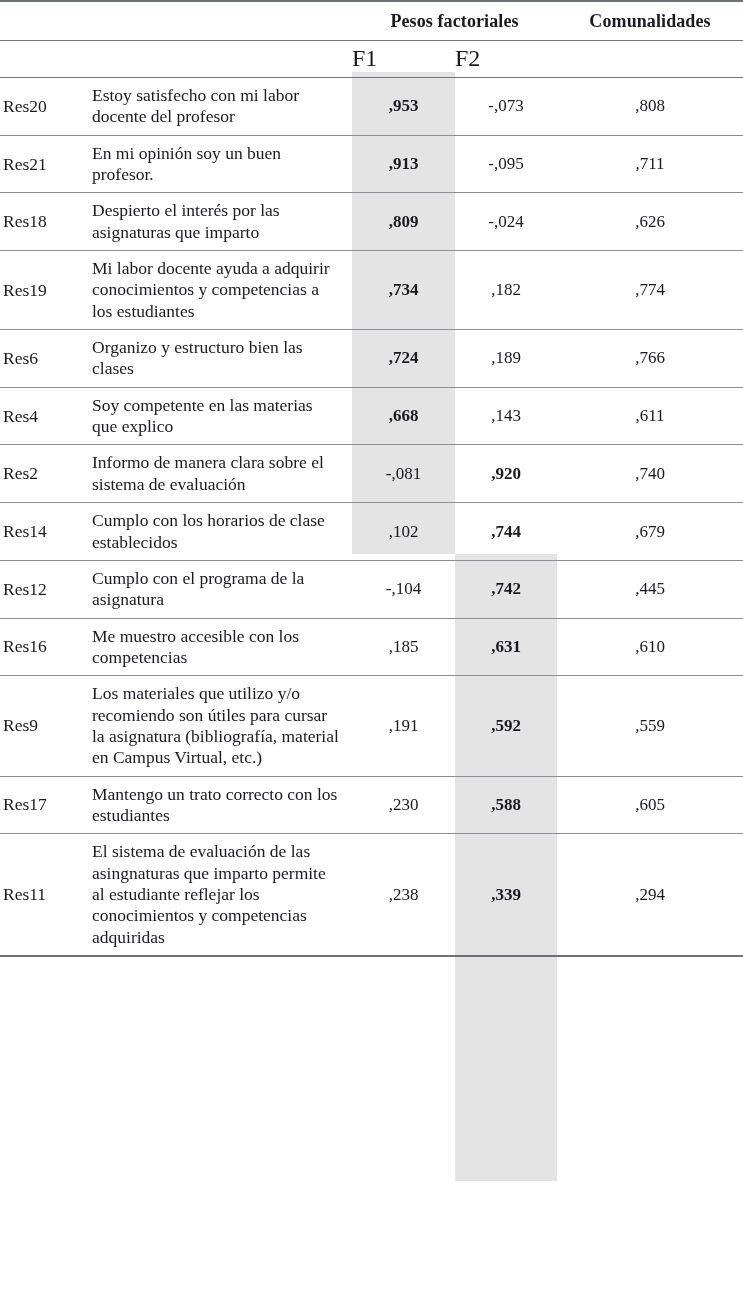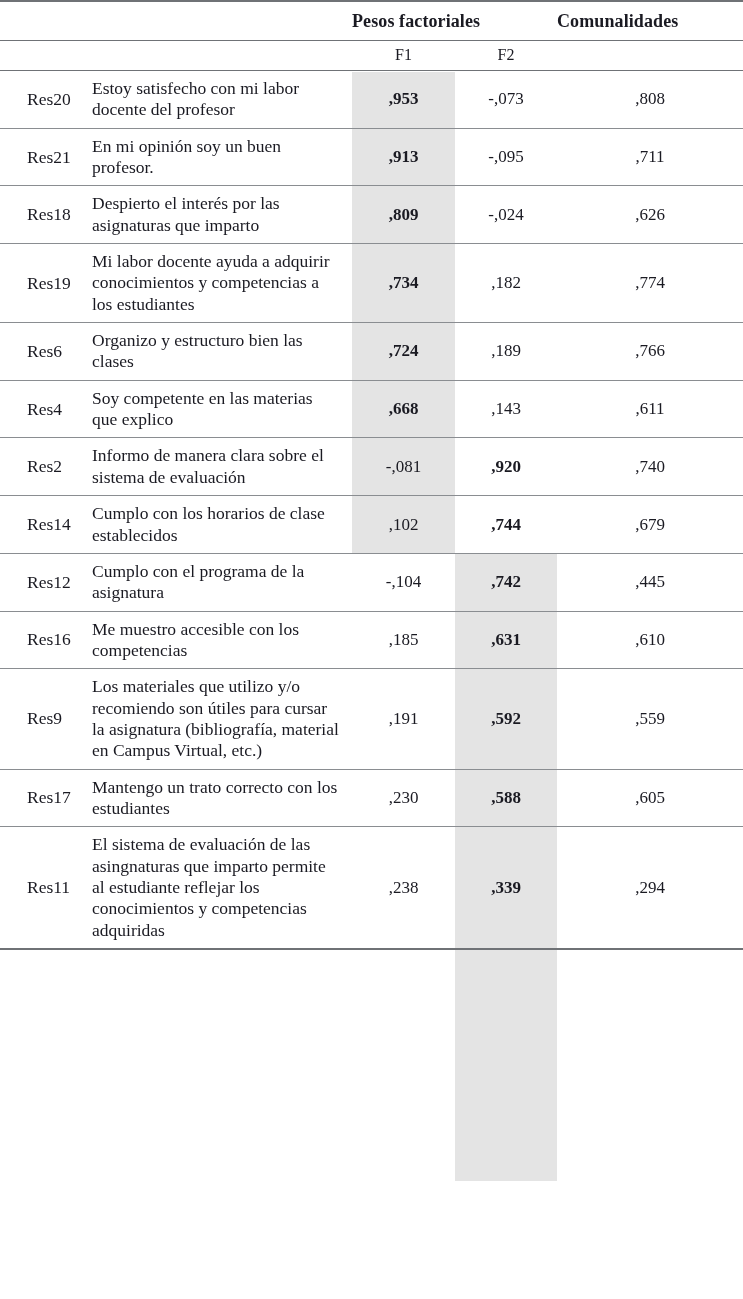--- a/index.html
+++ b/index.html
@@ -46,7 +46,7 @@
     font-weight: bold;
     font-size: 18px;
     padding: 8px 0 8px 0;
-    text-align: left;
+    text-align: center;
     letter-spacing: 0.1px;
     height: 22px;
   }

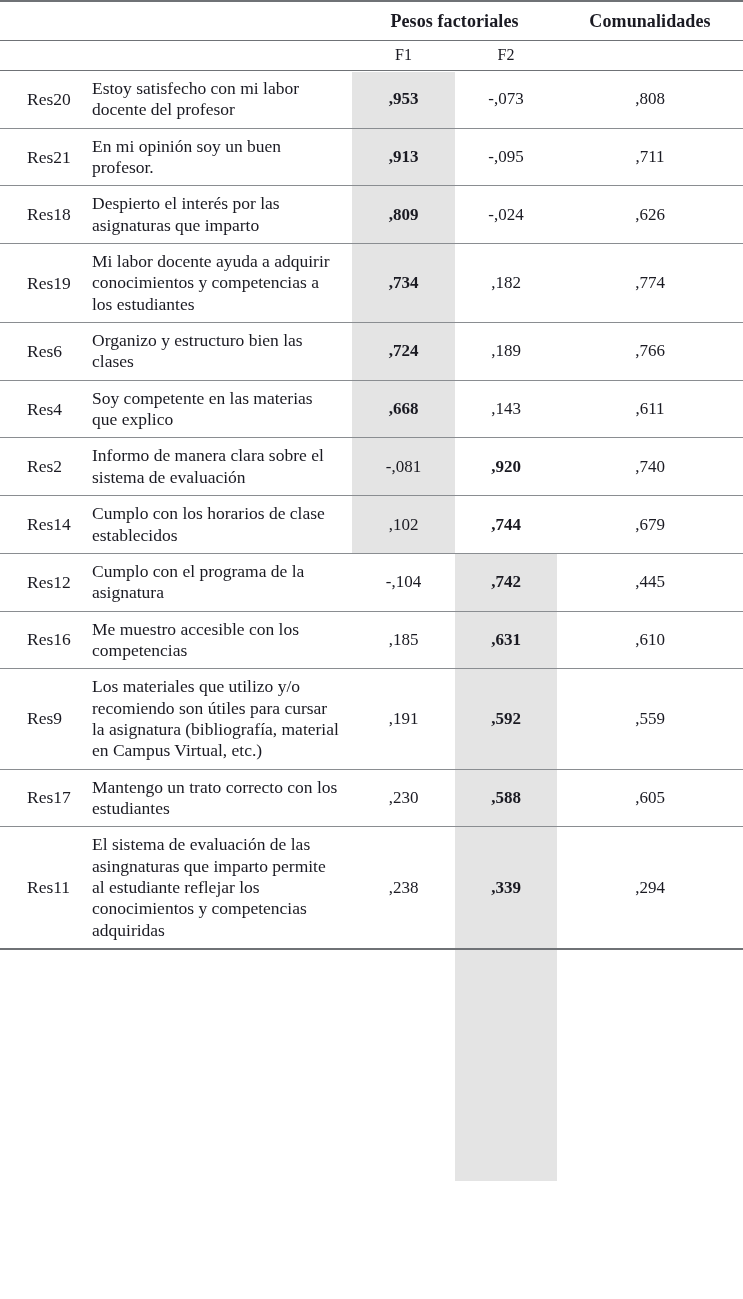--- a/index.html
+++ b/index.html
@@ -53,9 +53,9 @@
   thead tr.head-sub th {
     border-bottom: 1.5px solid #6f7276;
     font-weight: normal;
-    font-size: 16px;
+    font-size: 24px;
     padding: 4px 0 5px 0;
-    text-align: center;
+    text-align: left;
     height: 20px;
   }
   th.blank-head {

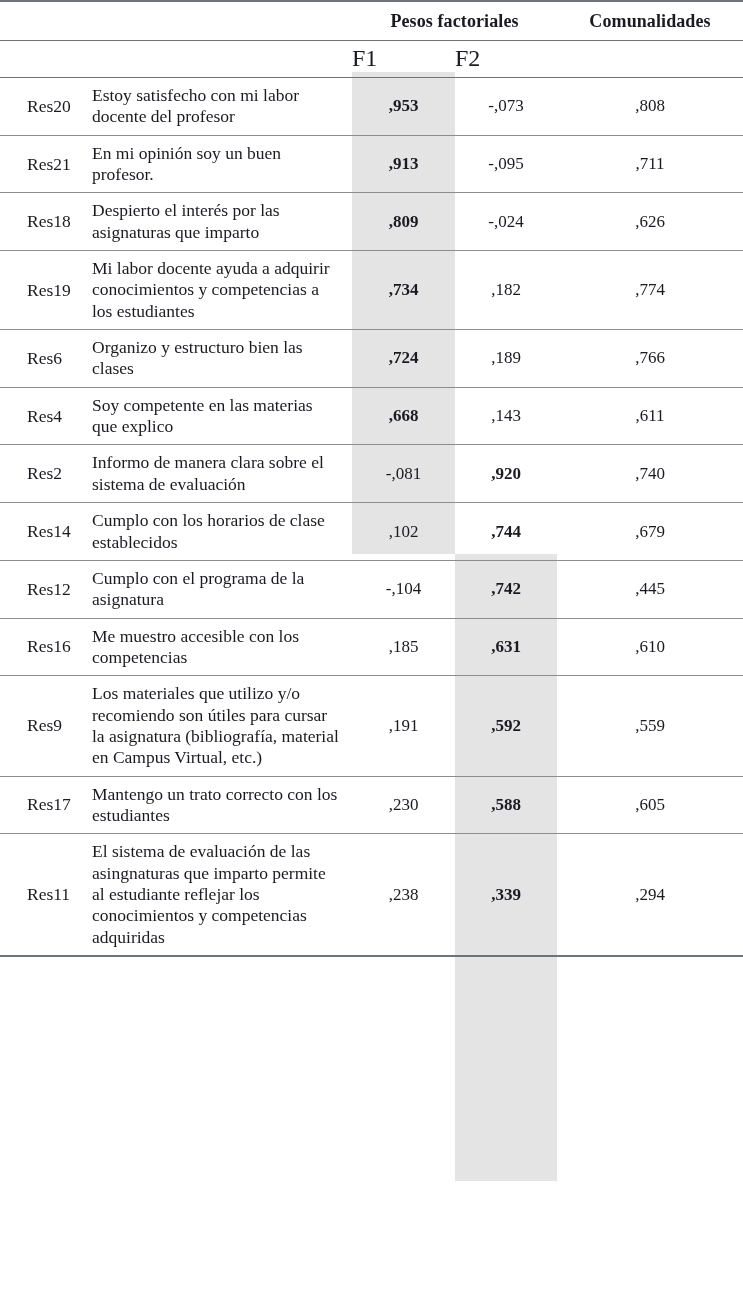--- a/index.html
+++ b/index.html
@@ -78,7 +78,7 @@
 
   td.code {
     text-align: left;
-    padding-left: 27px;
+    padding-left: 3px;
     font-size: 17.5px;
     white-space: nowrap;
   }

